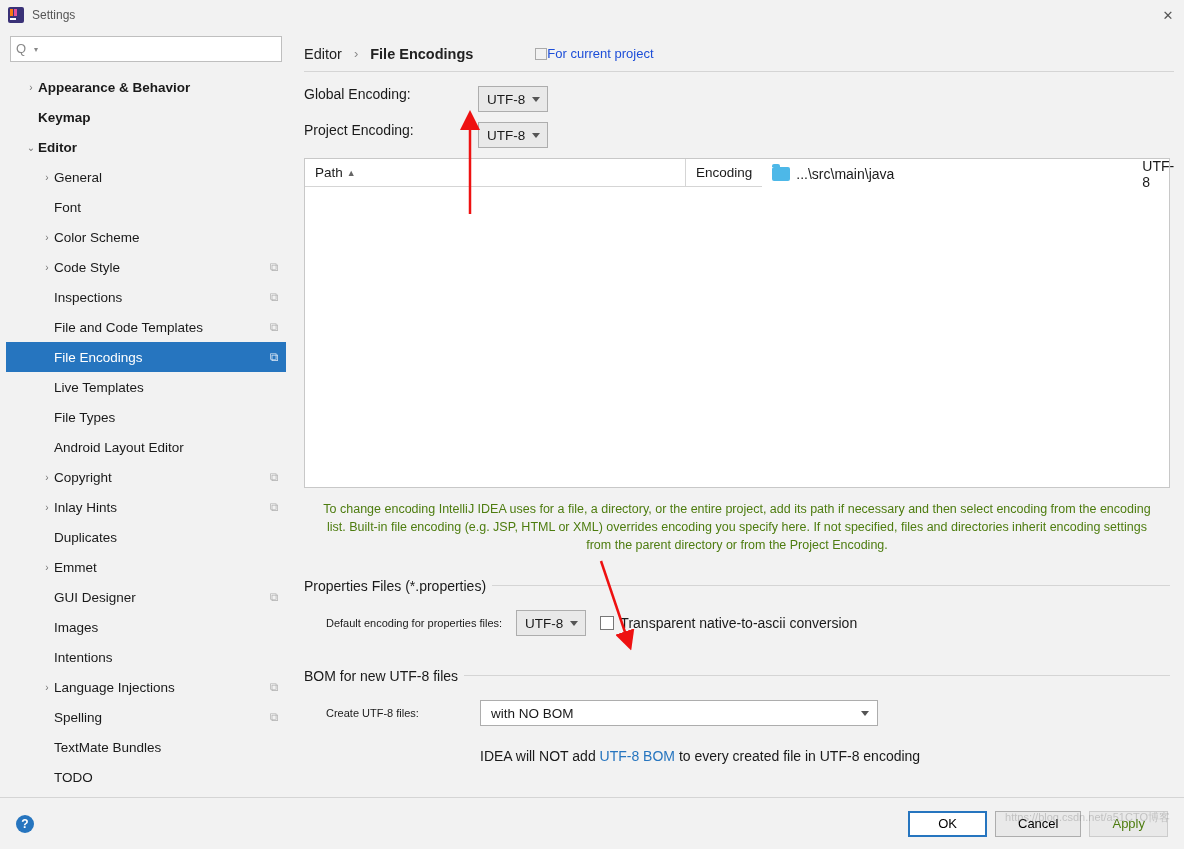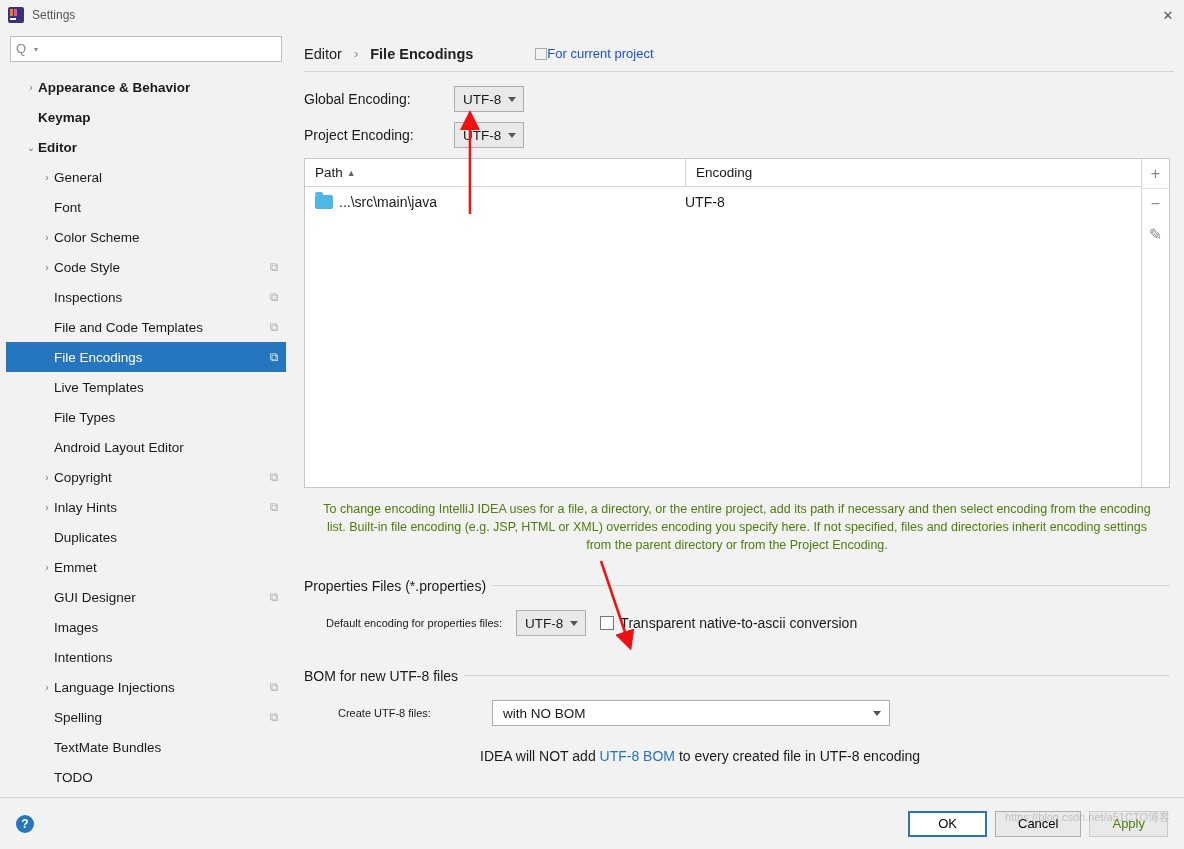--- a/index.html
+++ b/index.html
@@ -45,7 +45,7 @@
 
 .content { flex: 1; overflow: auto; padding: 14px 4px 0 0; display:flex; flex-direction:column; }
 
-.form-row { display: flex; align-items: center; margin-bottom: 10px; }
+.form-row { display: flex; align-items: flex-start; margin-bottom: 10px; gap: 24px; }
 .form-row .lbl { width: 150px; font-size: 14px;}
 .combo { height: 26px; border: 1px solid #adadad; background: #e9e9e9; padding: 0 22px 0 8px; display: inline-flex; align-items: center; position: relative; cursor: pointer; font-size: 13.5px; }
 .combo::after { content: ""; position: absolute; right: 7px; top: 10px; border-left: 4px solid transparent; border-right: 4px solid transparent; border-top: 5px solid #555; }

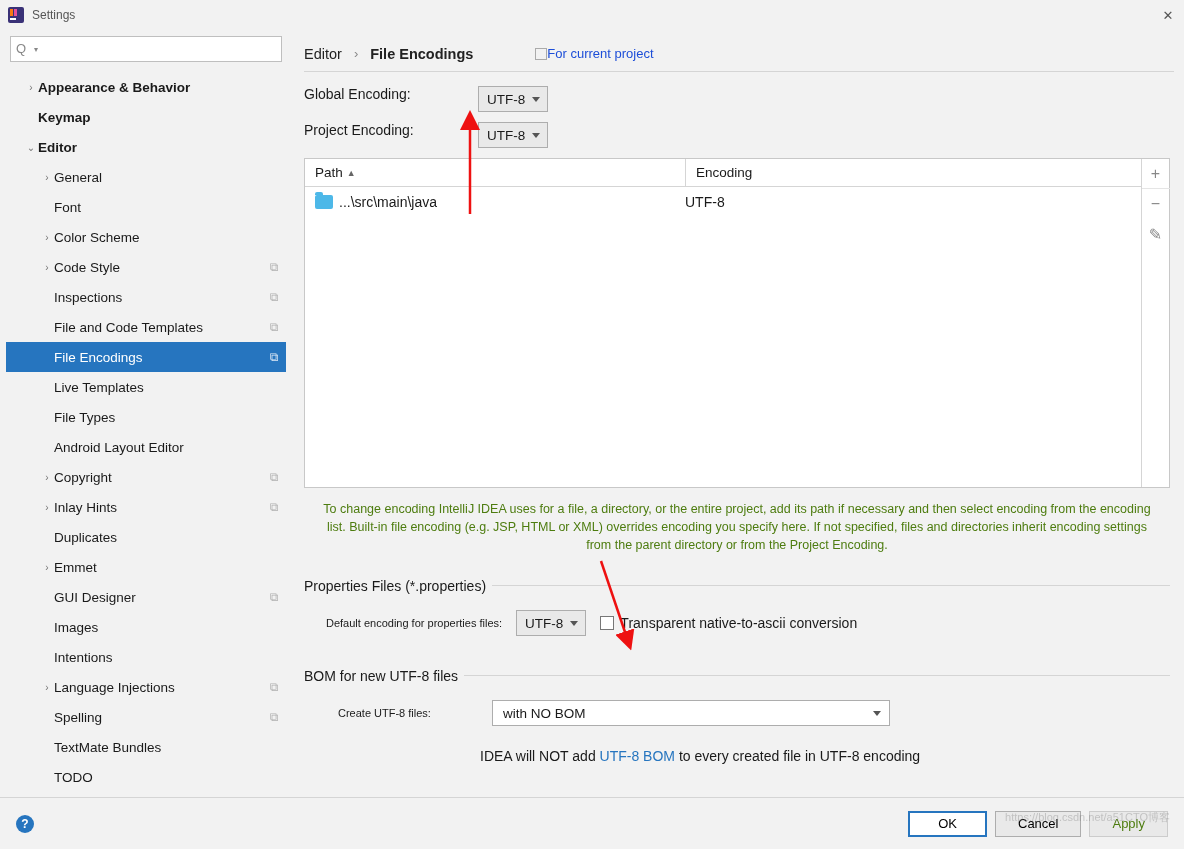--- a/index.html
+++ b/index.html
@@ -52,7 +52,7 @@
 
 
 .path-table-wrap { display:flex; border:1px solid #c8c8c8; background:#fff; height: 330px;}
-.path-table { flex:1; display:flex; flex-direction:column;}
+.path-table { flex:1; display:flex; flex-direction:row;}
 .pt-head { display:flex; height:28px; border-bottom:1px solid #d5d5d5; align-items:center; font-size:13.5px;}
 .pt-head .col { padding:0 10px; display:flex; align-items:center; gap:4px;}
 .pt-head .c1 { flex: 0 0 380px; }

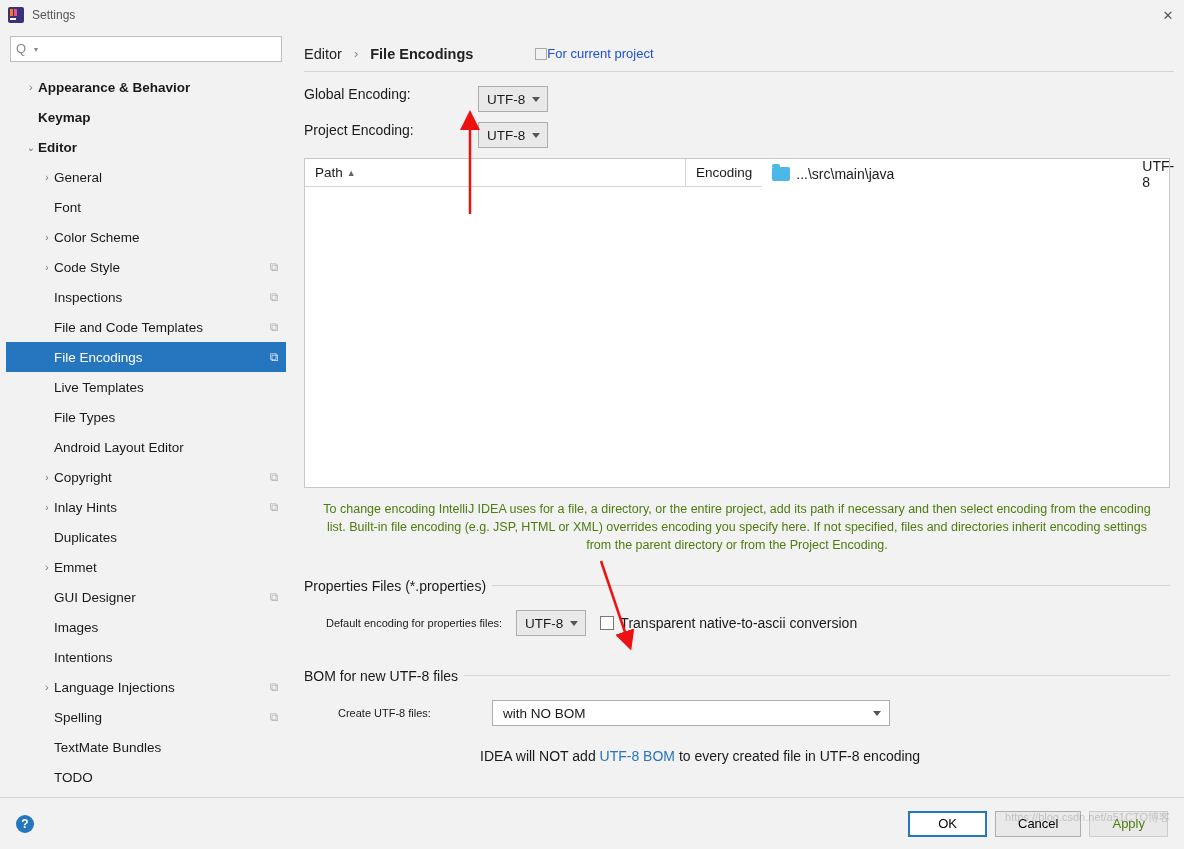--- a/index.html
+++ b/index.html
@@ -310,7 +310,7 @@
           <div class="sect-line"></div>
         </div>
         <div class="inline-row">
-          <span class="lbl2" style="width:140px;margin-left:12px;">Create UTF-8 files:</span>
+          <span class="lbl2" style="width:140px;">Create UTF-8 files:</span>
           <span class="wide-combo">
               <span>with NO BOM</span>
             </span>

